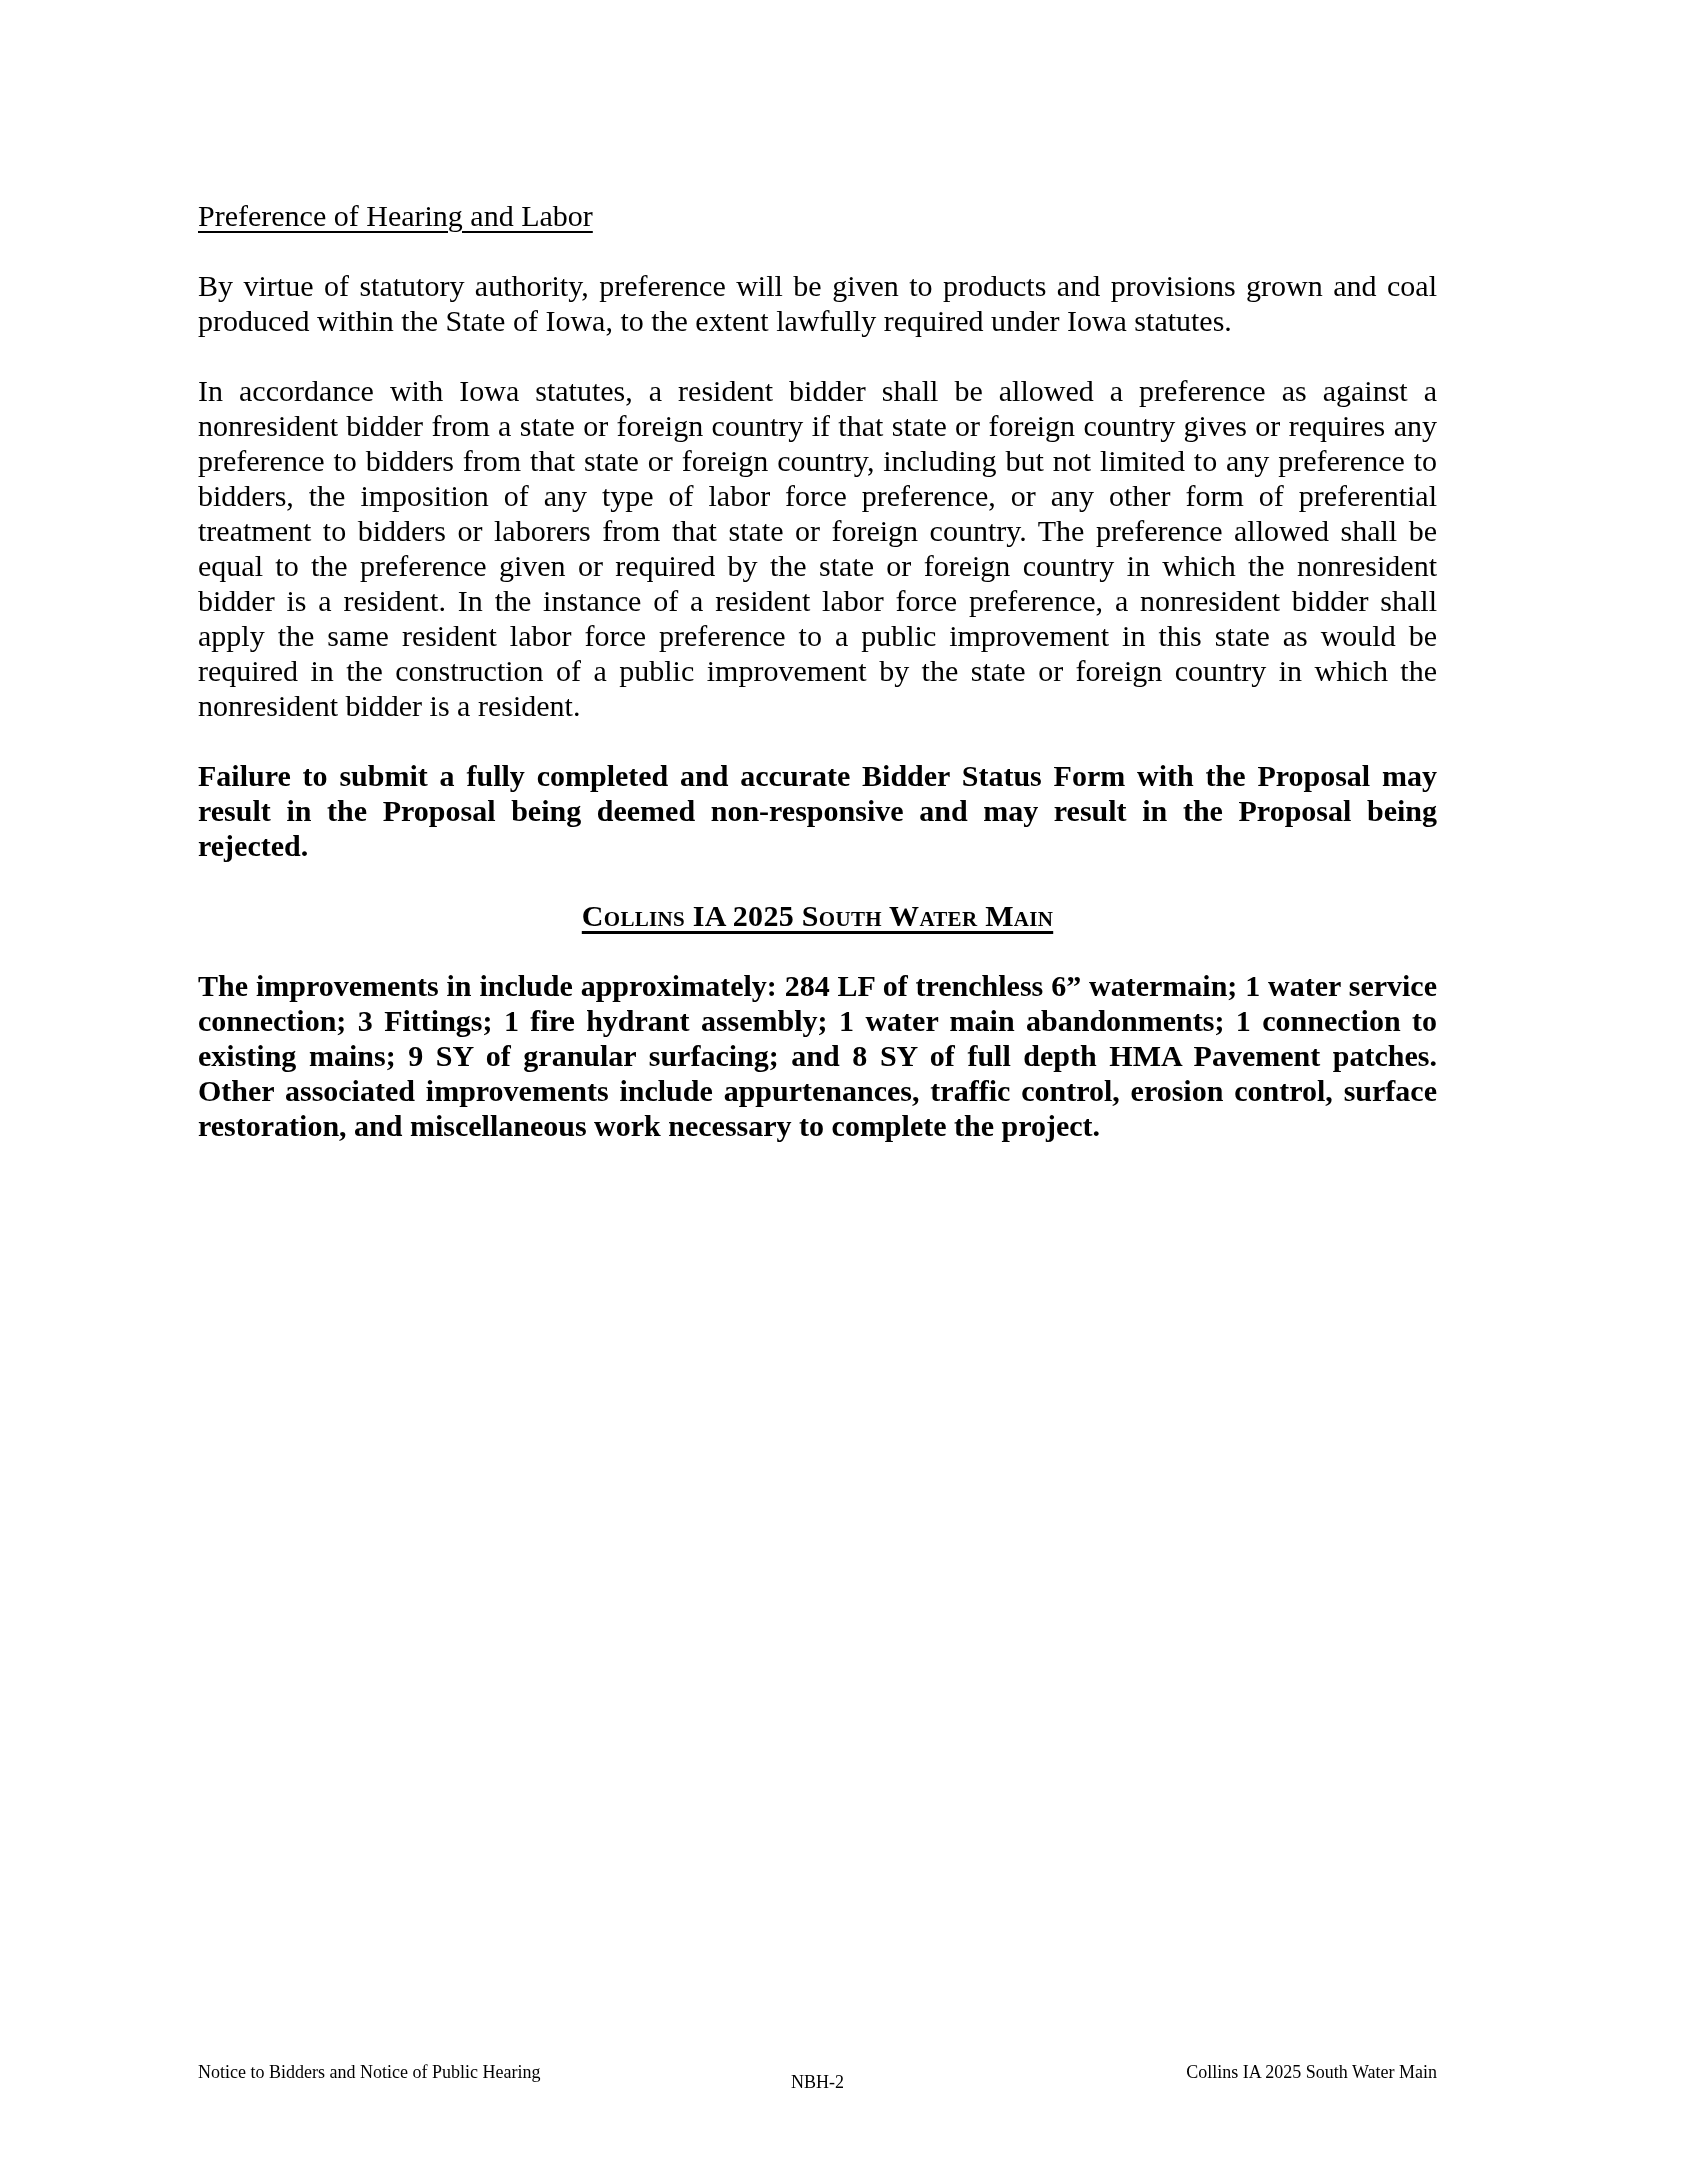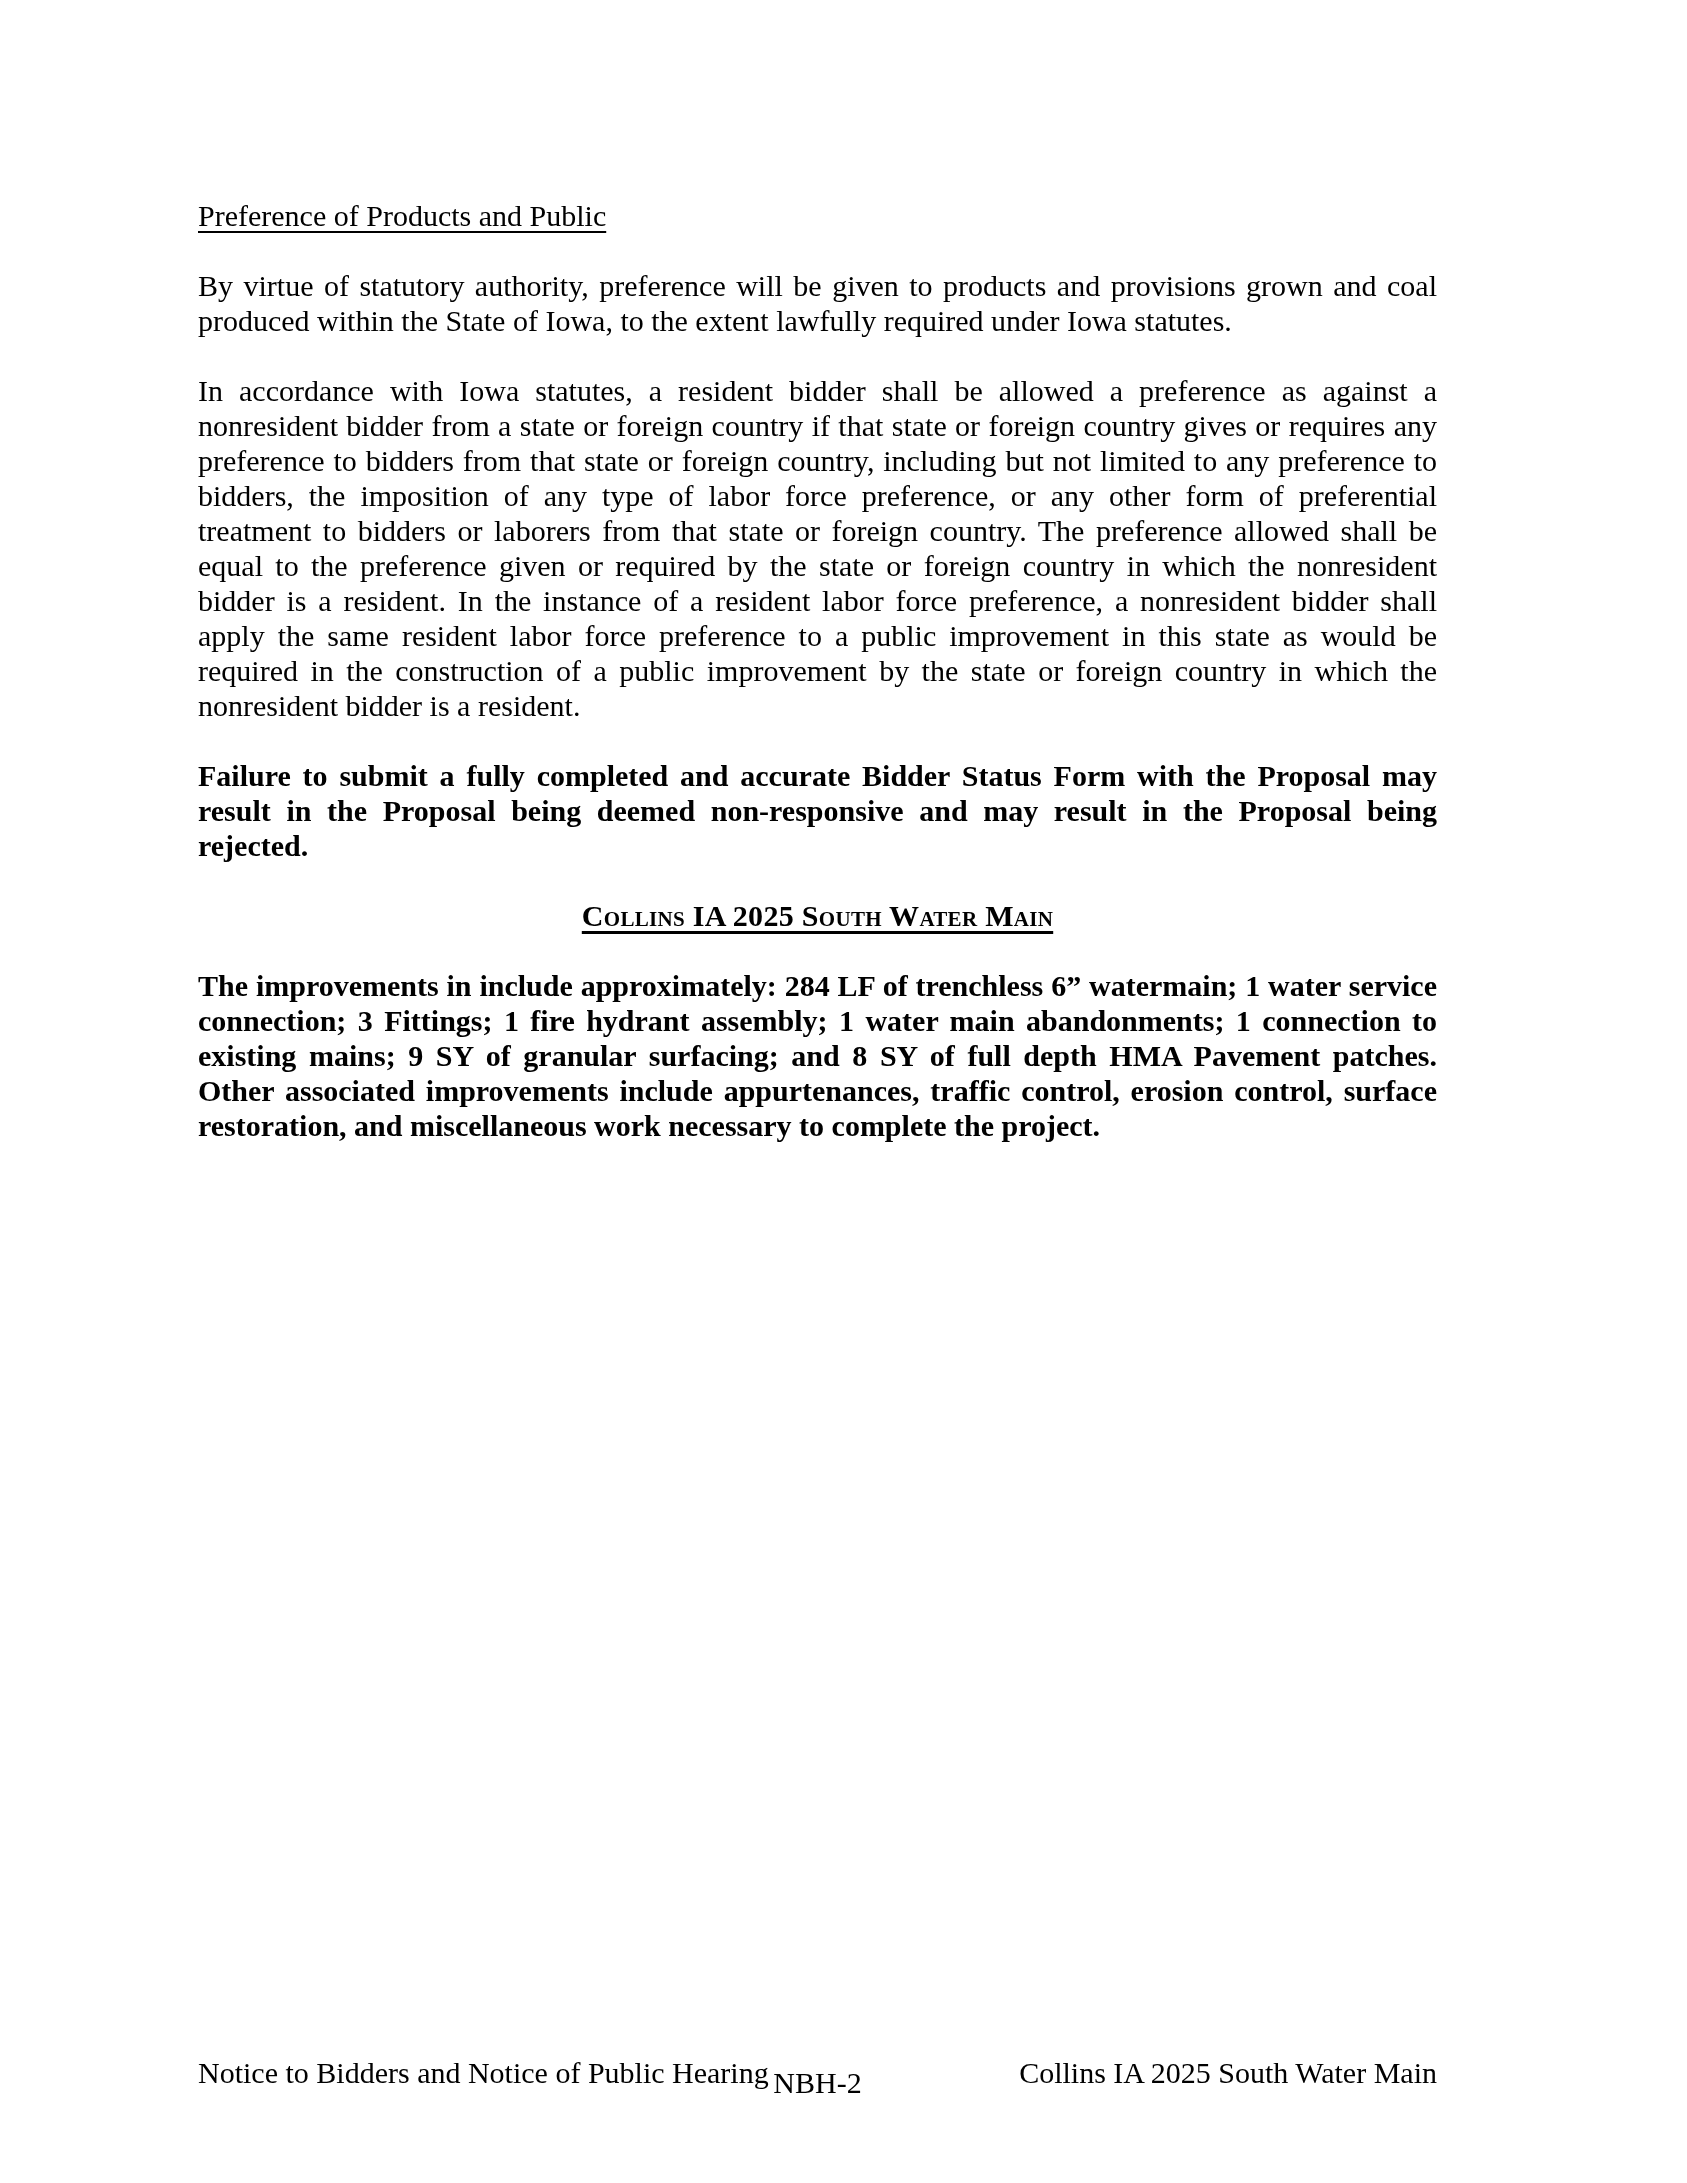--- a/index.html
+++ b/index.html
@@ -75,7 +75,7 @@
   <div class="content">
 
     <div class="section-heading">
-      <span class="underlined">Preference of Products and Public</span>
+      <span class="underlined">Preference of Hearing and Labor</span>
     </div>
 
     <p class="para block">By virtue of statutory authority, preference will be given to products and provisions grown and coal produced within the State of Iowa, to the extent lawfully required under Iowa statutes.</p>

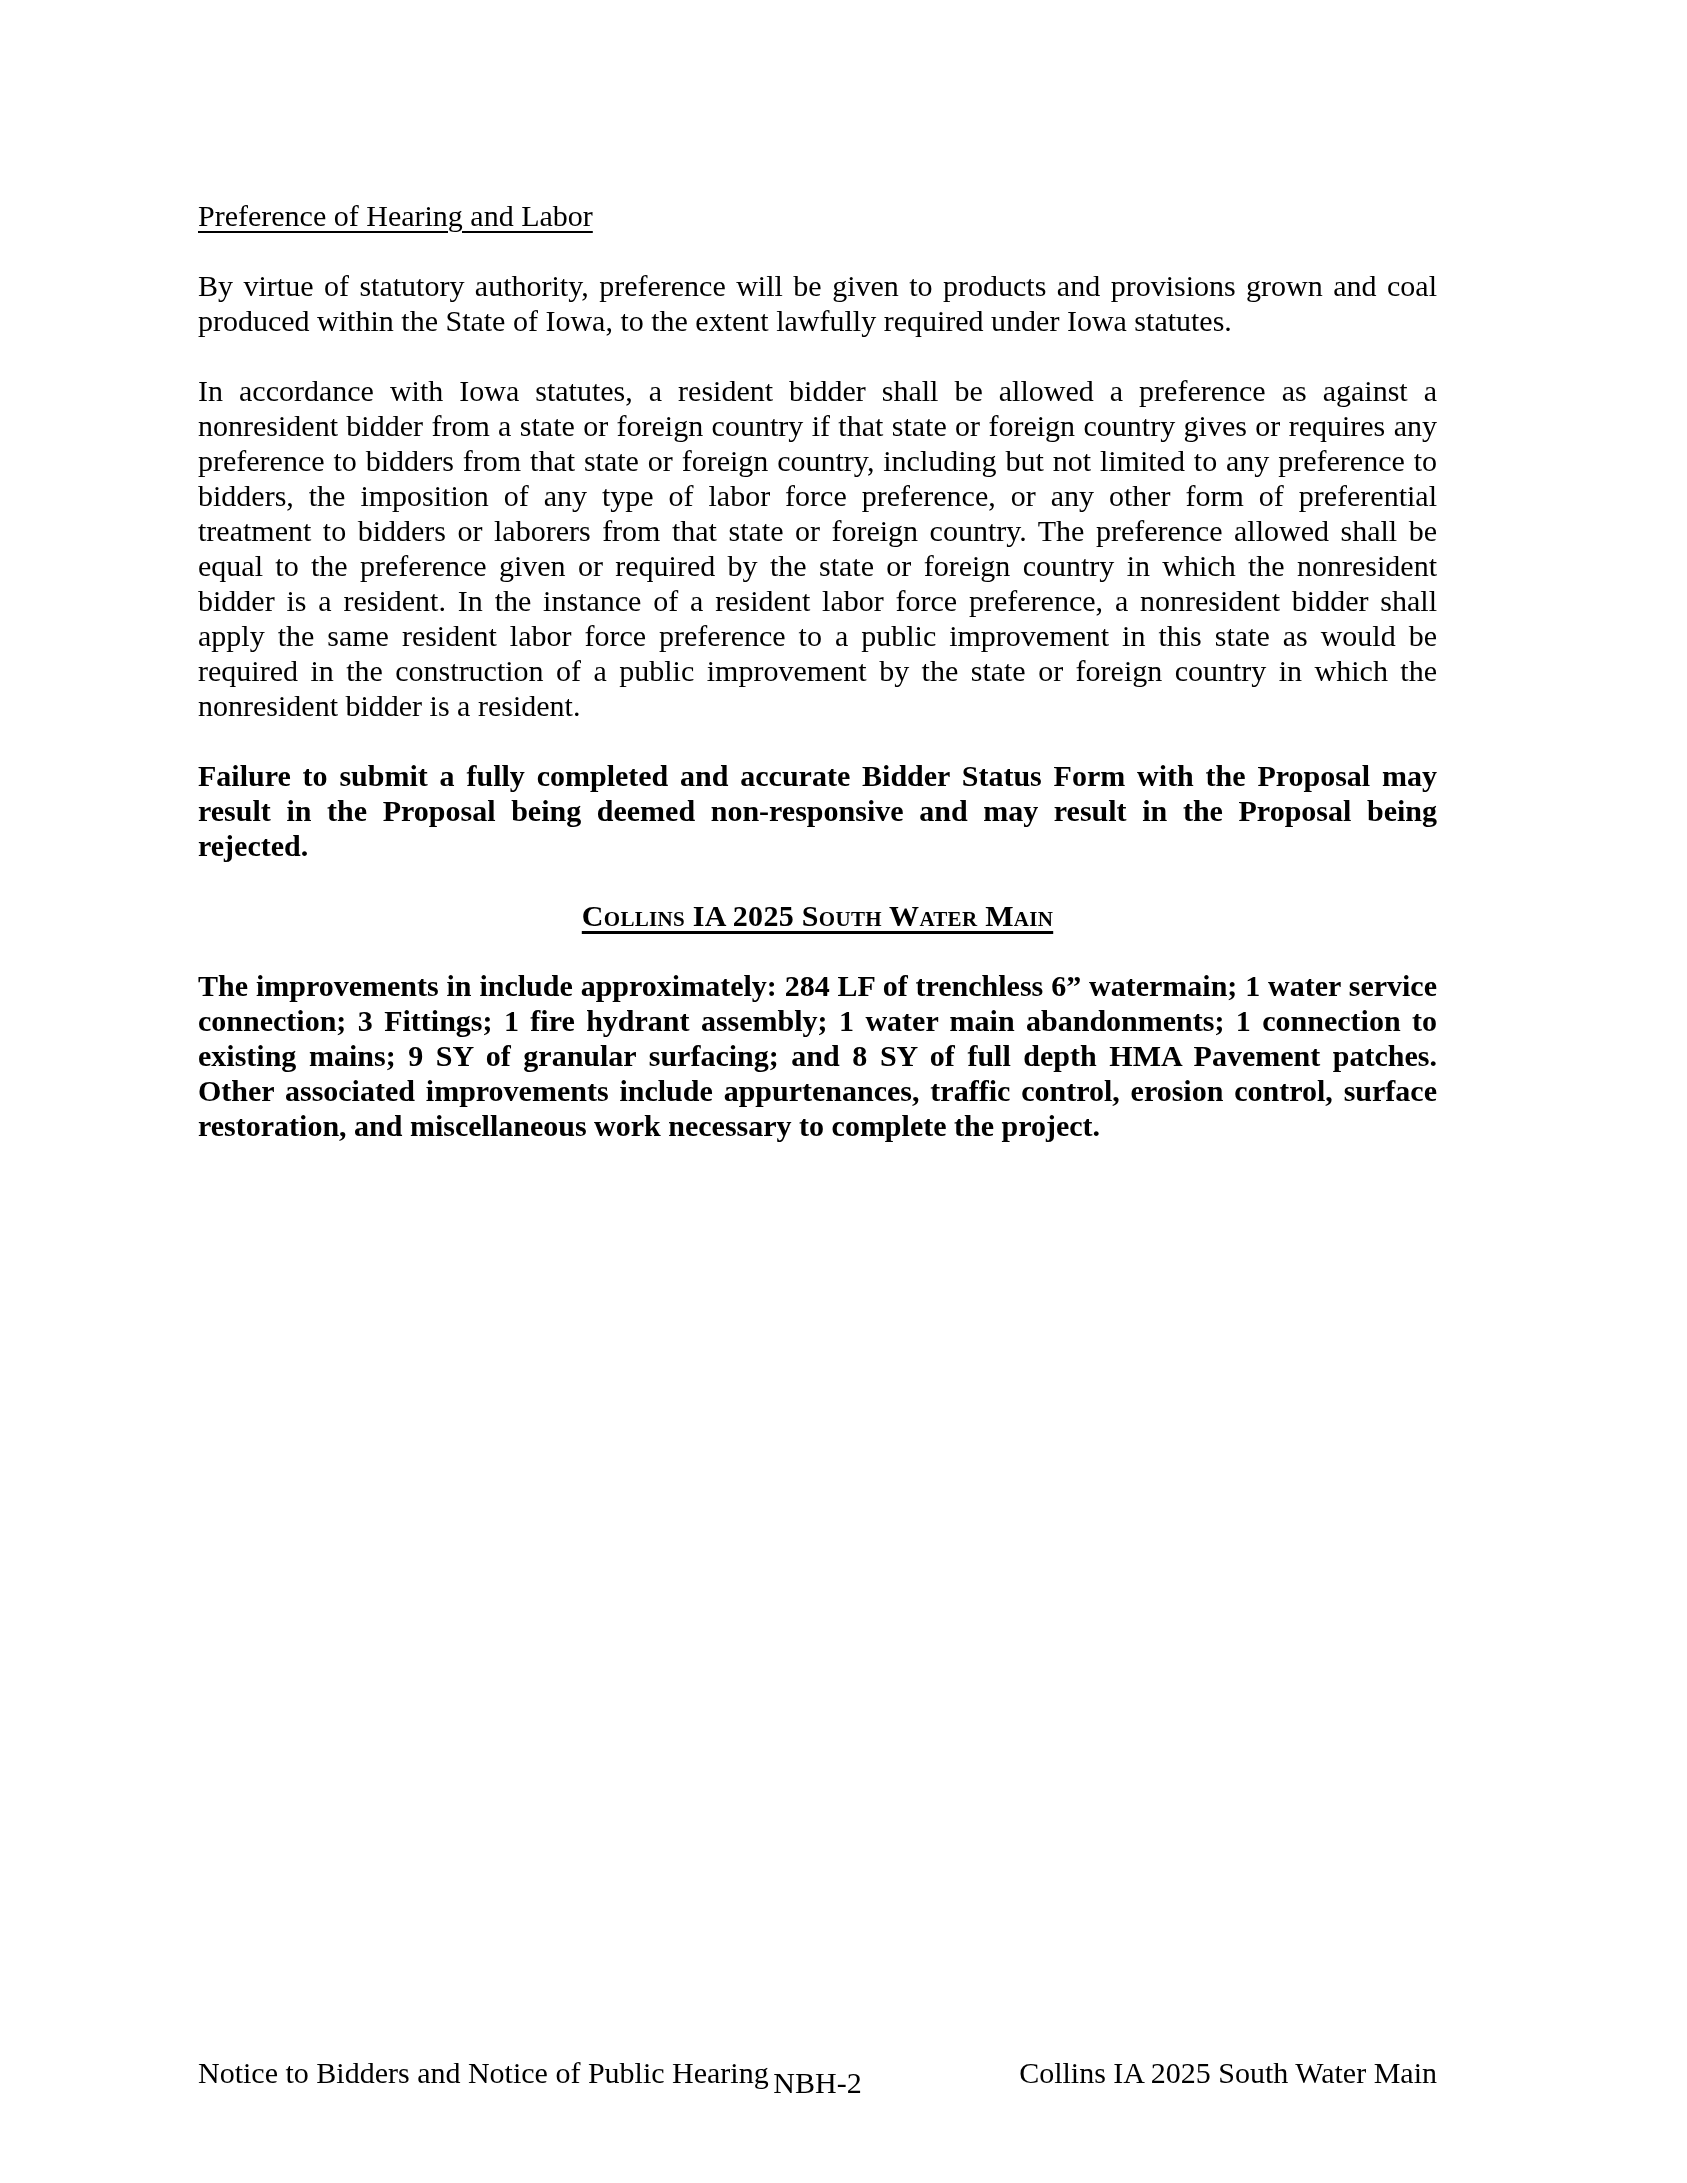--- a/index.html
+++ b/index.html
@@ -60,7 +60,7 @@
     top: 2058px;
     width: 1239px;
     height: 29px;
-    font-size: 30px;
+    font-size: 18px;
     line-height: 29px;
   }
   .footer .fl { position: absolute; left: 0; white-space: nowrap; }

